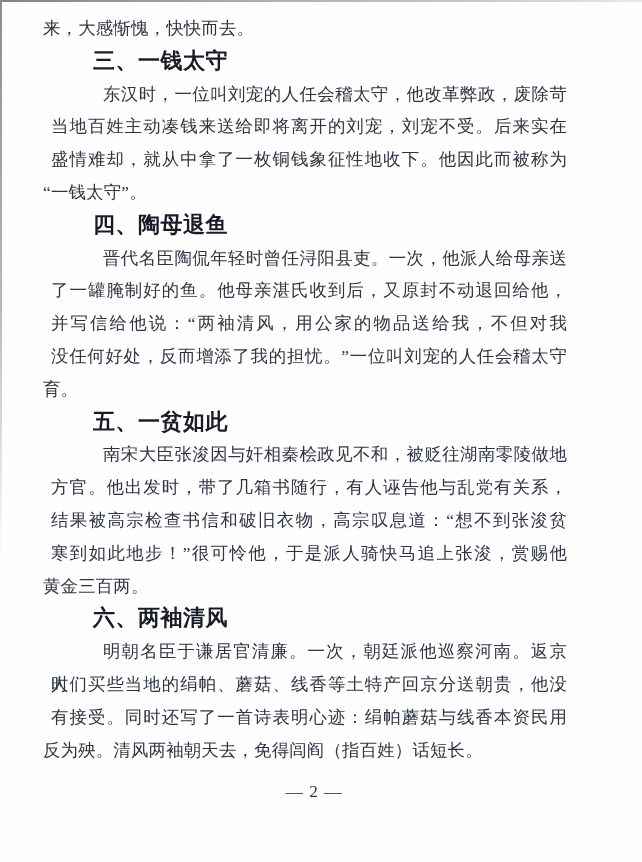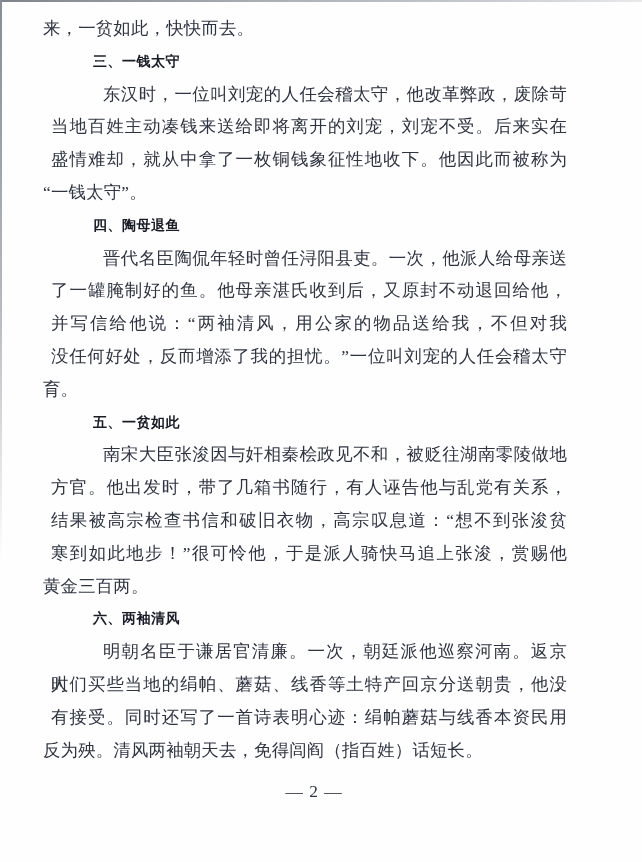--- a/index.html
+++ b/index.html
@@ -78,7 +78,7 @@
 
   <div class="doc">
 
-  <div class="line">来，一贫如此，快快而去。</div>
+  <div class="line">来，大感惭愧，快快而去。</div>
       <div class="heading">三、一钱太守</div>
       <div class="line indent fill">东汉时，一位叫刘宠的人任会稽太守，他改革弊政，废除苛</div>
       <div class="line fill">当地百姓主动凑钱来送给即将离开的刘宠，刘宠不受。后来实在</div>

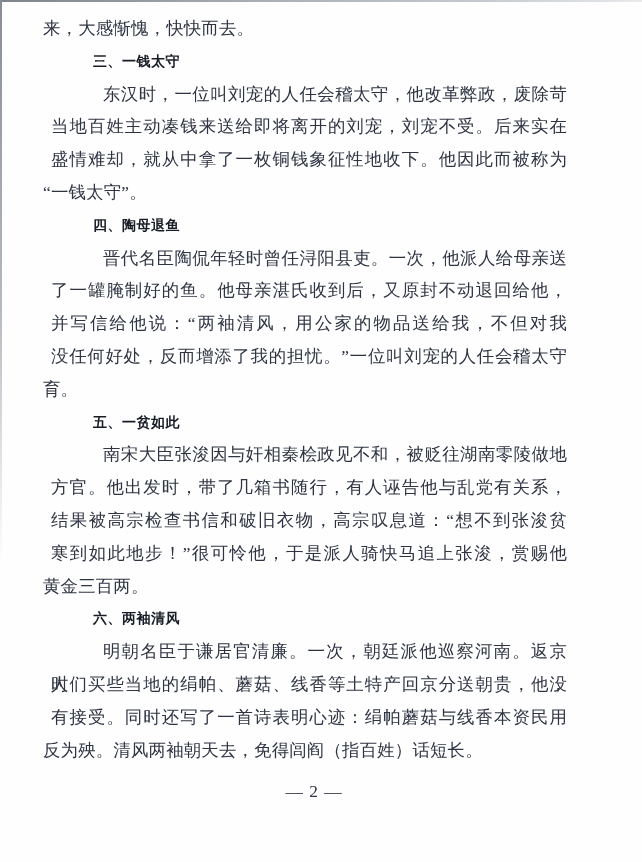--- a/index.html
+++ b/index.html
@@ -55,7 +55,7 @@
     padding-left: 50px;
     font-family: "Liberation Sans", "DejaVu Sans", sans-serif;
     font-weight: 700;
-    font-size: 14px;
+    font-size: 22px;
     color: #181c26;
     letter-spacing: 0.5px;
   }

